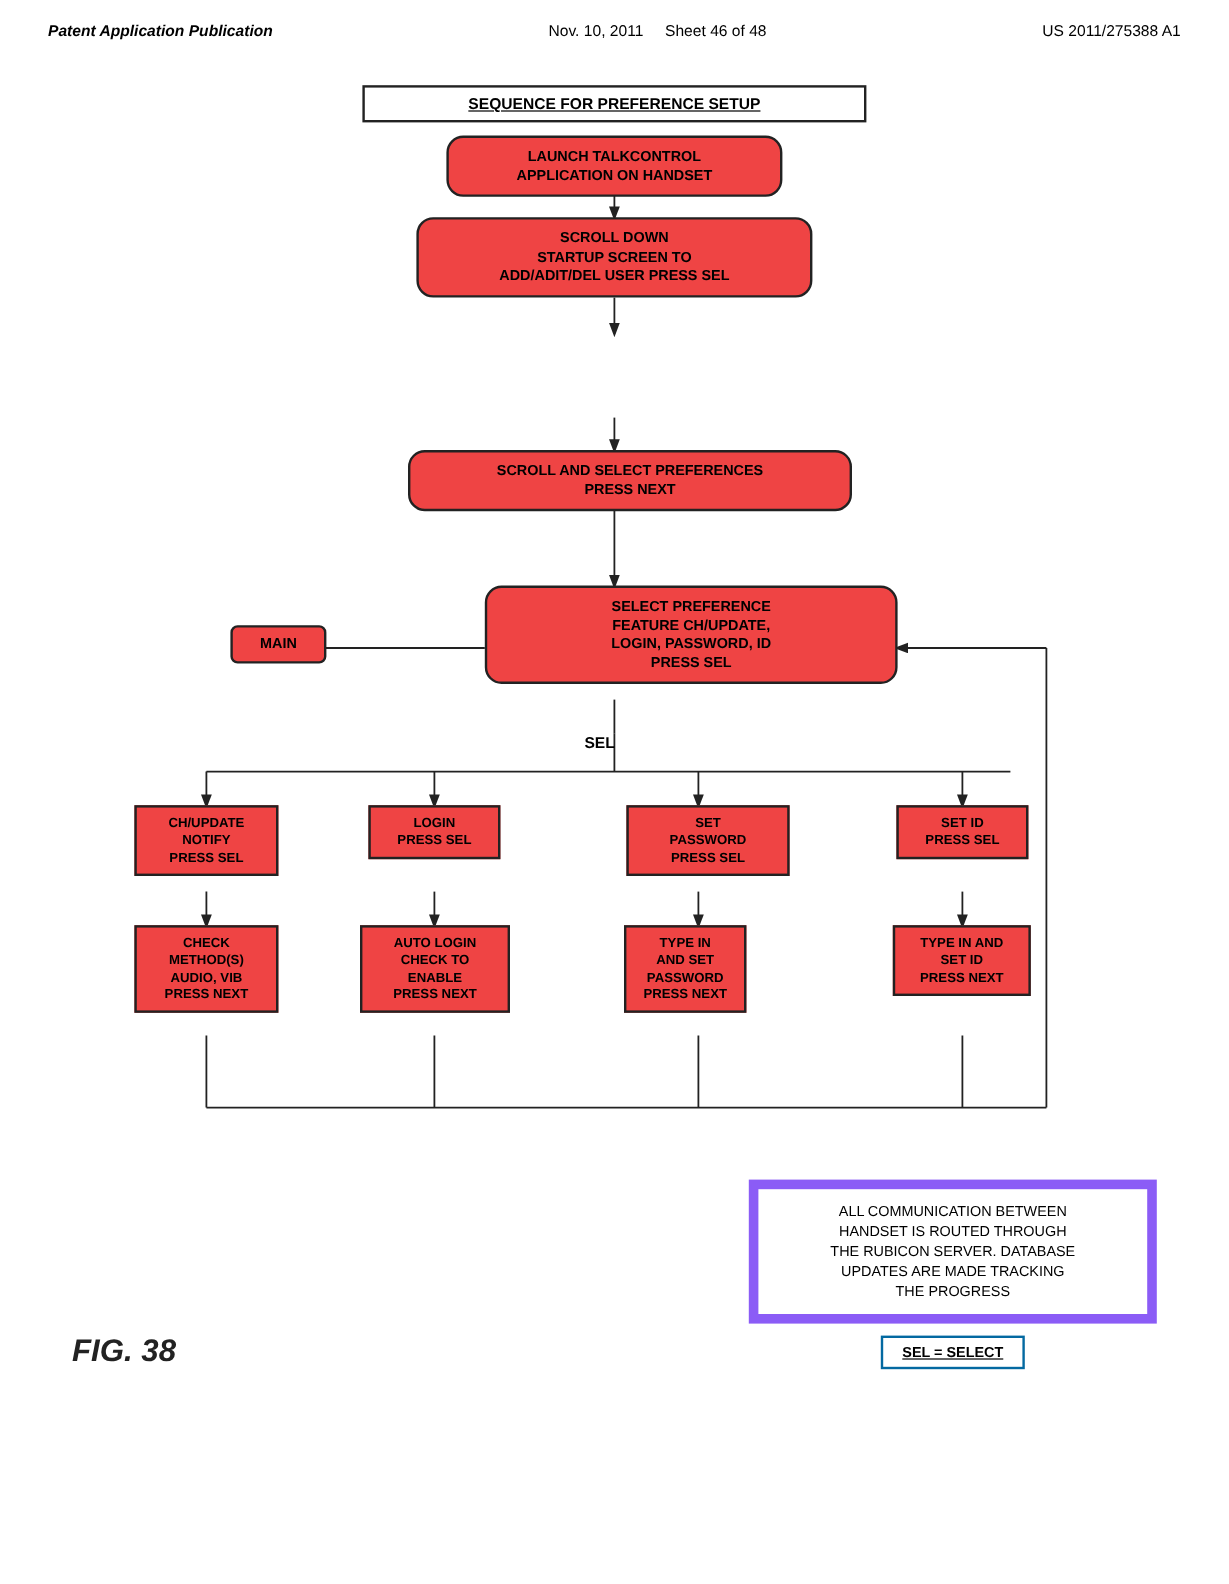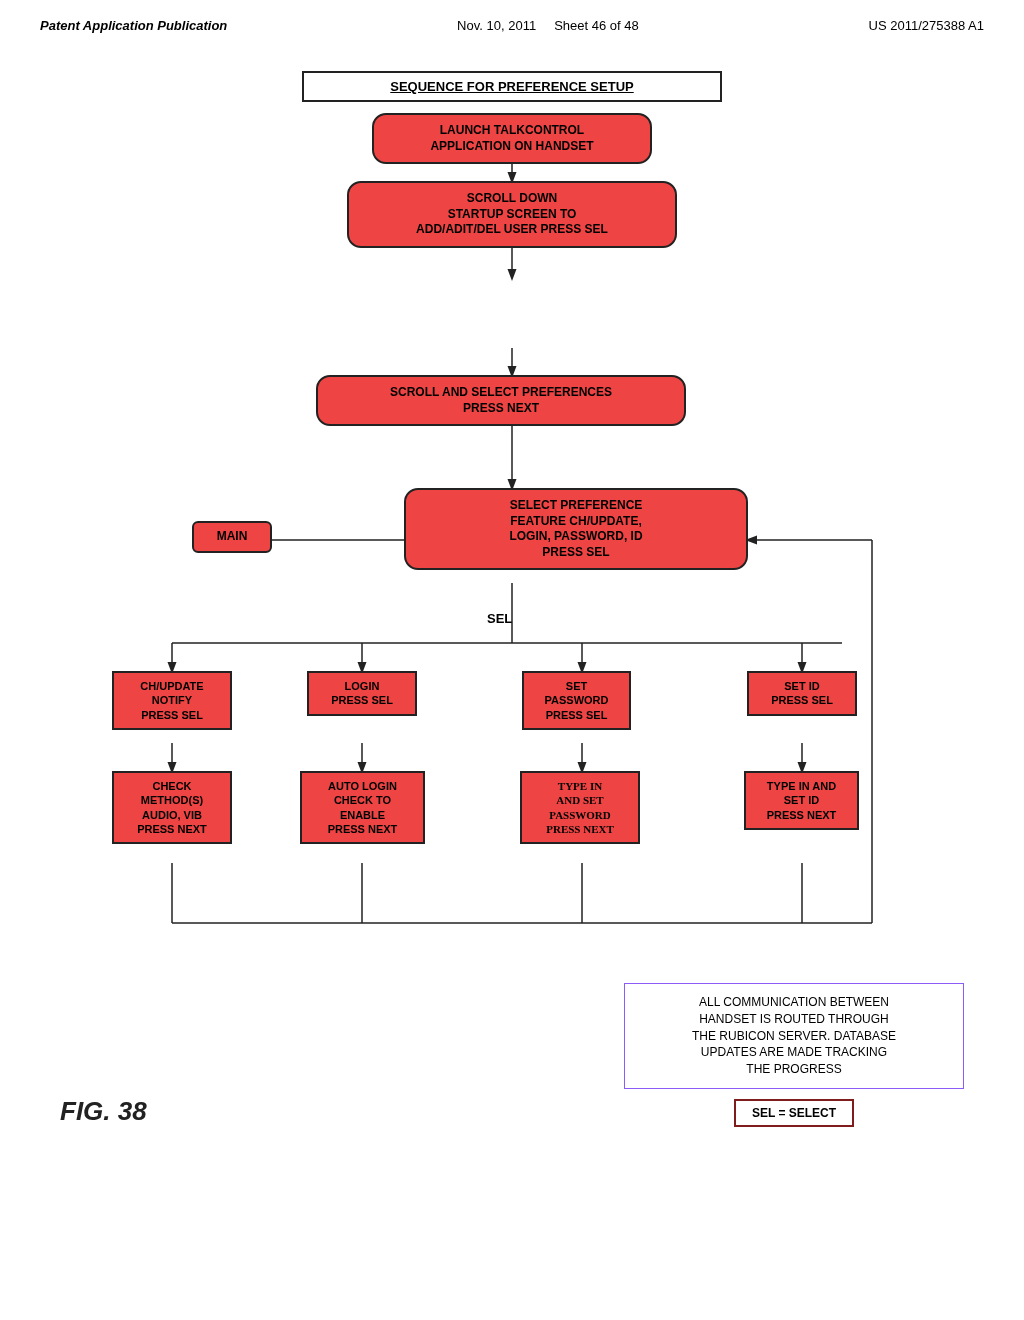--- a/index.html
+++ b/index.html
@@ -178,7 +178,7 @@
     <div class="box box-rounded" style="left: 295px; top: 128px; width: 330px; padding: 8px 12px;">SCROLL DOWN<br>STARTUP SCREEN TO<br>ADD/ADIT/DEL USER PRESS SEL</div>
 
 
-    <div class="box box-rounded" style="left: 264px; top: 322px; width: 370px; padding: 8px 12px;">SCROLL AND SELECT PREFERENCES<br>PRESS NEXT</div>
+    <div class="box box-rounded" style="left: 288px; top: 322px; width: 370px; padding: 8px 12px;">SCROLL AND SELECT PREFERENCES<br>PRESS NEXT</div>
 
     <div class="box box-rounded" style="left: 352px; top: 435px; width: 344px; padding: 8px 12px;">SELECT PREFERENCE<br>FEATURE CH/UPDATE,<br>LOGIN, PASSWORD, ID<br>PRESS SEL</div>
 

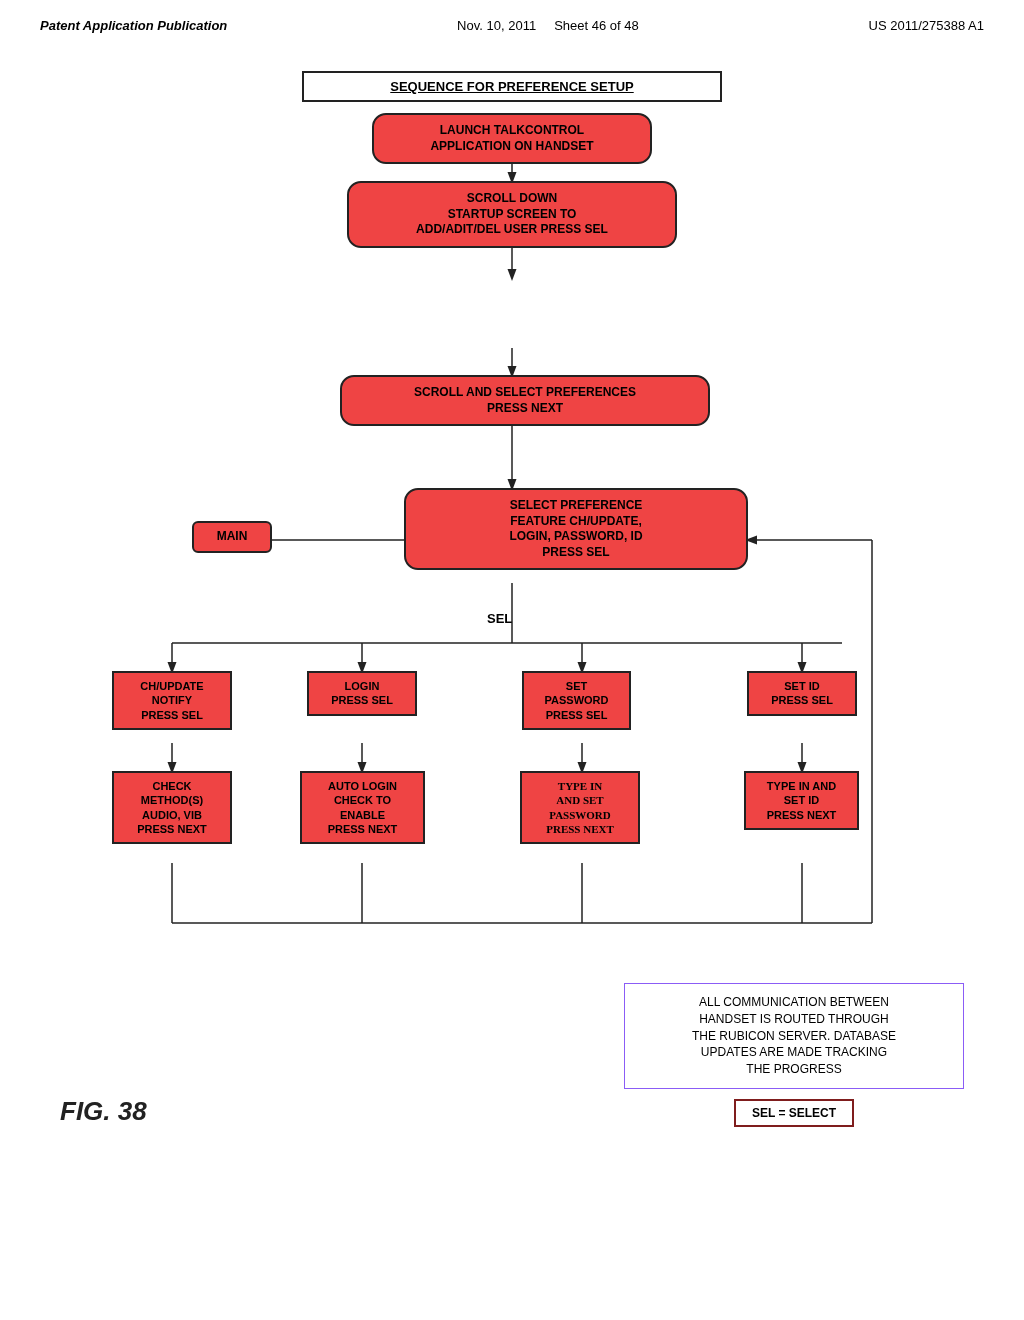--- a/index.html
+++ b/index.html
@@ -190,7 +190,7 @@
 
     <div class="box" style="left: 255px; top: 618px; width: 110px; padding: 6px 6px; font-size: 11px;">LOGIN<br>PRESS SEL</div>
 
-    <div class="box" style="left: 470px; top: 618px; width: 109px; padding: 6px 6px; font-size: 11px;">SET<br>PASSWORD<br>PRESS SEL</div>
+    <div class="box" style="left: 470px; top: 618px; width: 136px; padding: 6px 6px; font-size: 11px;">SET<br>PASSWORD<br>PRESS SEL</div>
 
     <div class="box" style="left: 695px; top: 618px; width: 110px; padding: 6px 6px; font-size: 11px;">SET ID<br>PRESS SEL</div>
 

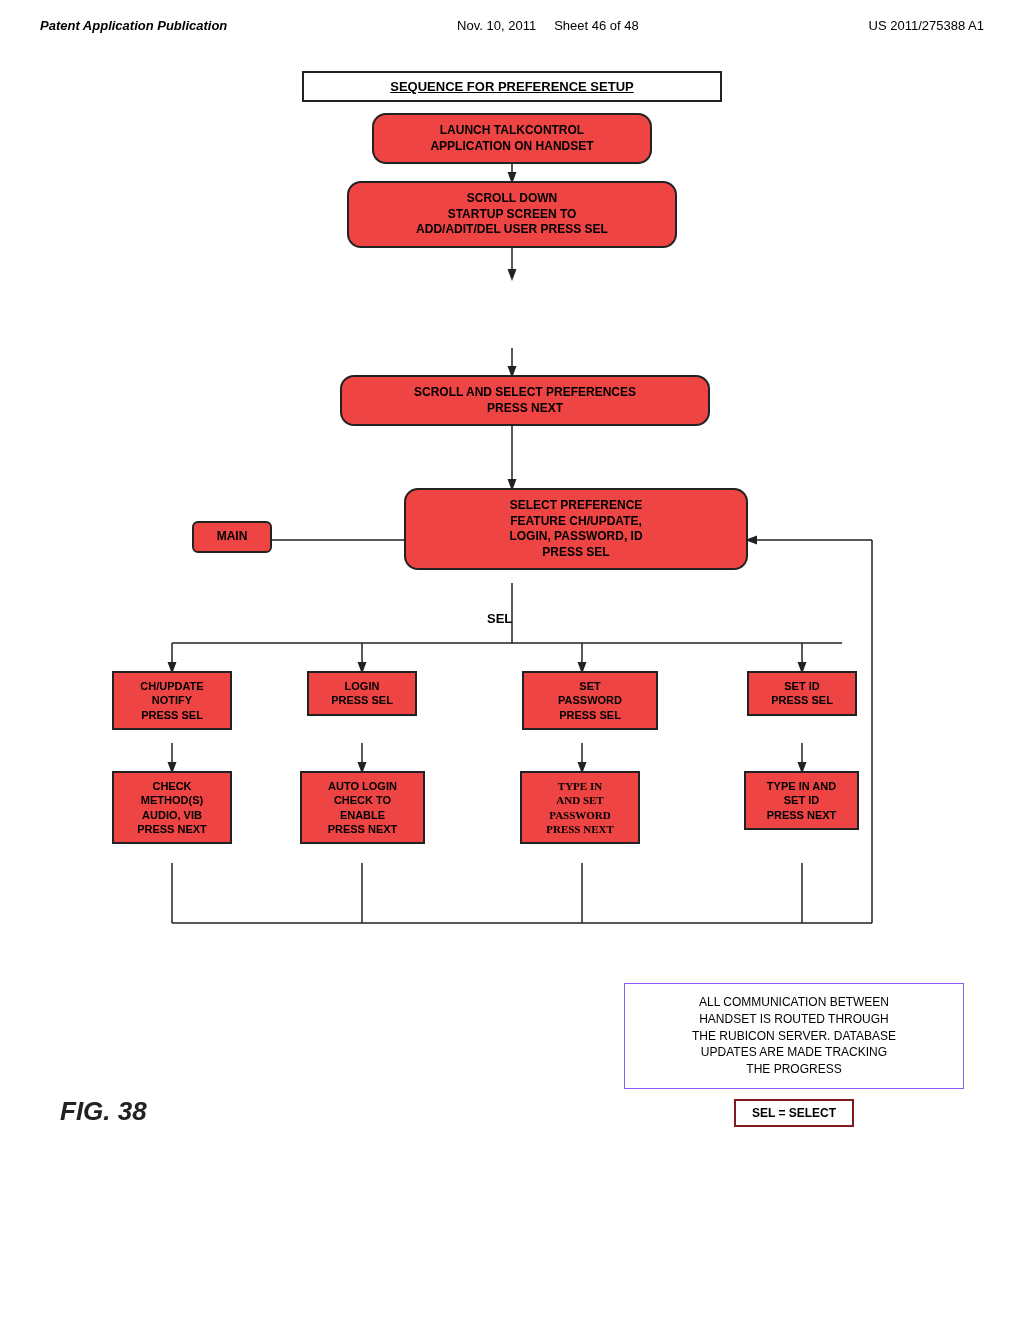--- a/index.html
+++ b/index.html
@@ -198,7 +198,7 @@
 
     <div class="box" style="left: 248px; top: 718px; width: 125px; padding: 6px 6px; font-size: 11px;">AUTO LOGIN<br>CHECK TO<br>ENABLE<br>PRESS NEXT</div>
 
-    <div class="box" style="left: 468px; top: 718px; width: 120px; padding: 6px 6px; font-size: 11px; font-family: Liberation Serif, serif;">TYPE IN<br>AND SET<br>PASSWORD<br>PRESS NEXT</div>
+    <div class="box" style="left: 468px; top: 718px; width: 102px; padding: 6px 6px; font-size: 11px;">TYPE IN<br>AND SET<br>PASSWORD<br>PRESS NEXT</div>
 
     <div class="box" style="left: 692px; top: 718px; width: 115px; padding: 6px 6px; font-size: 11px;">TYPE IN AND<br>SET ID<br>PRESS NEXT</div>
 

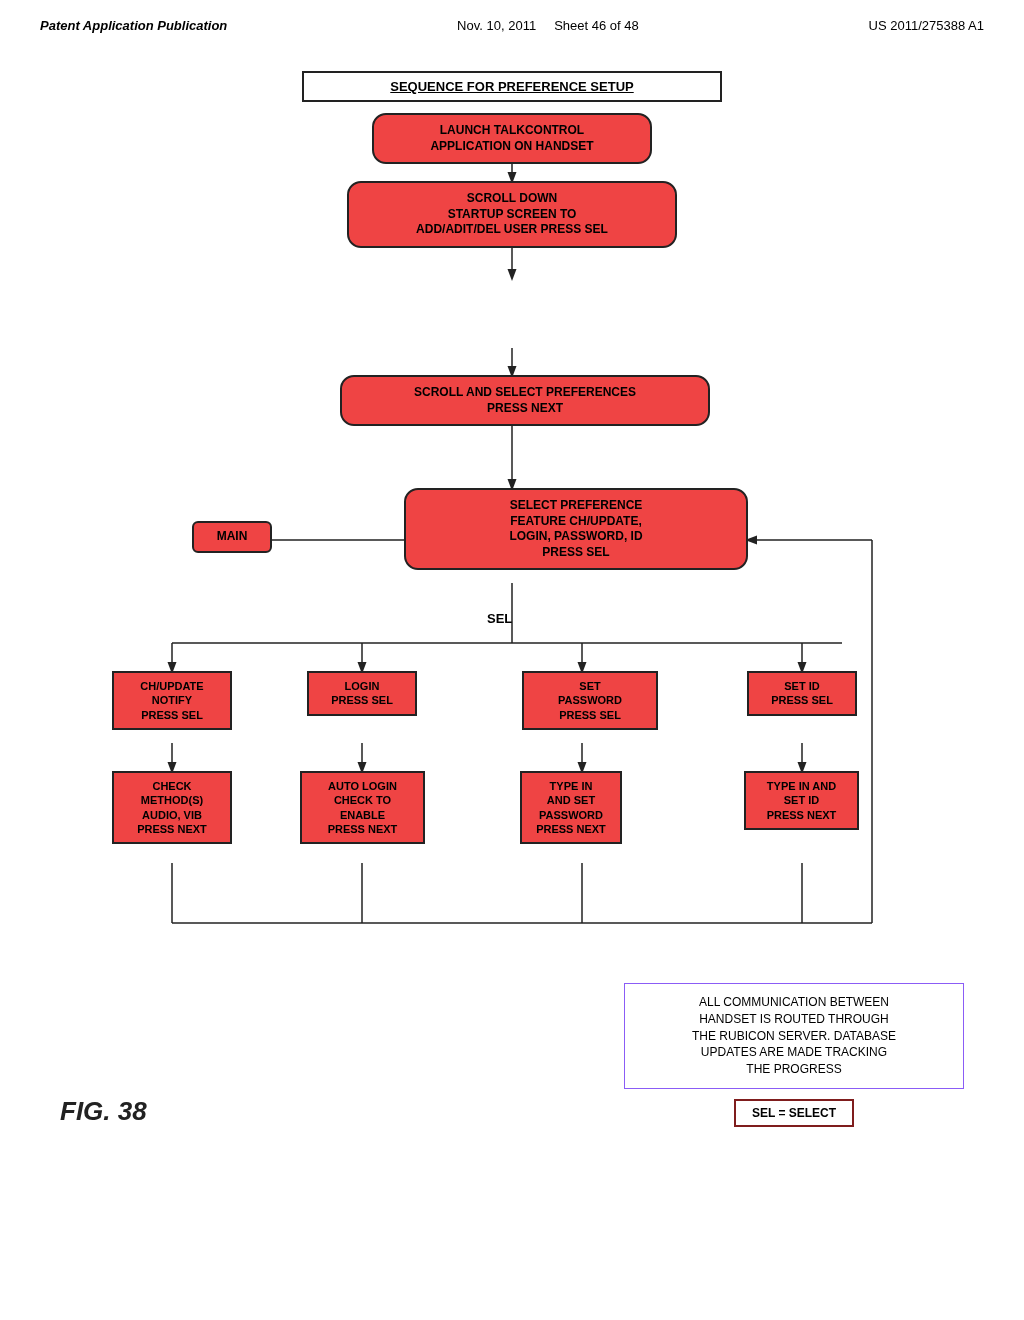--- a/index.html
+++ b/index.html
@@ -75,7 +75,7 @@
     }
 
     .info-box {
-      border: 1px solid #8b5cf6;
+      border: 8px solid #8b5cf6;
       padding: 10px 12px;
       font-size: 12px;
       text-align: center;

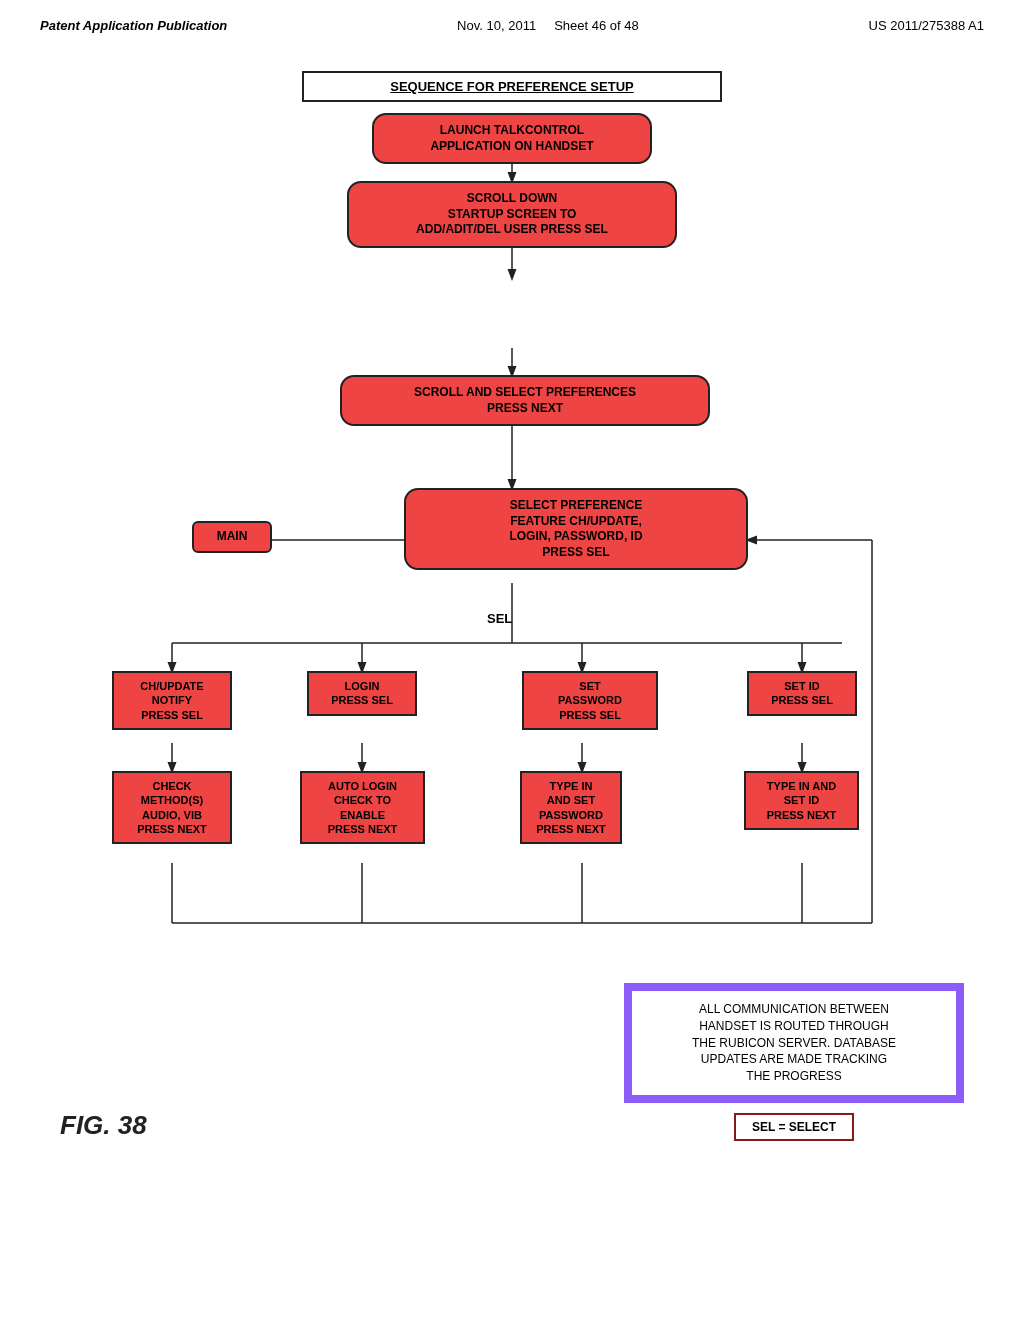--- a/index.html
+++ b/index.html
@@ -85,13 +85,14 @@
     }
 
     .sel-box {
-      border: 2px solid #7f1d1d;
+      border: 2px solid #0369a1;
       padding: 5px 16px;
       font-size: 12px;
       font-weight: bold;
       text-align: center;
       background: #fff;
       display: inline-block;
+      text-decoration: underline;
     }
 
     .fig-label {

